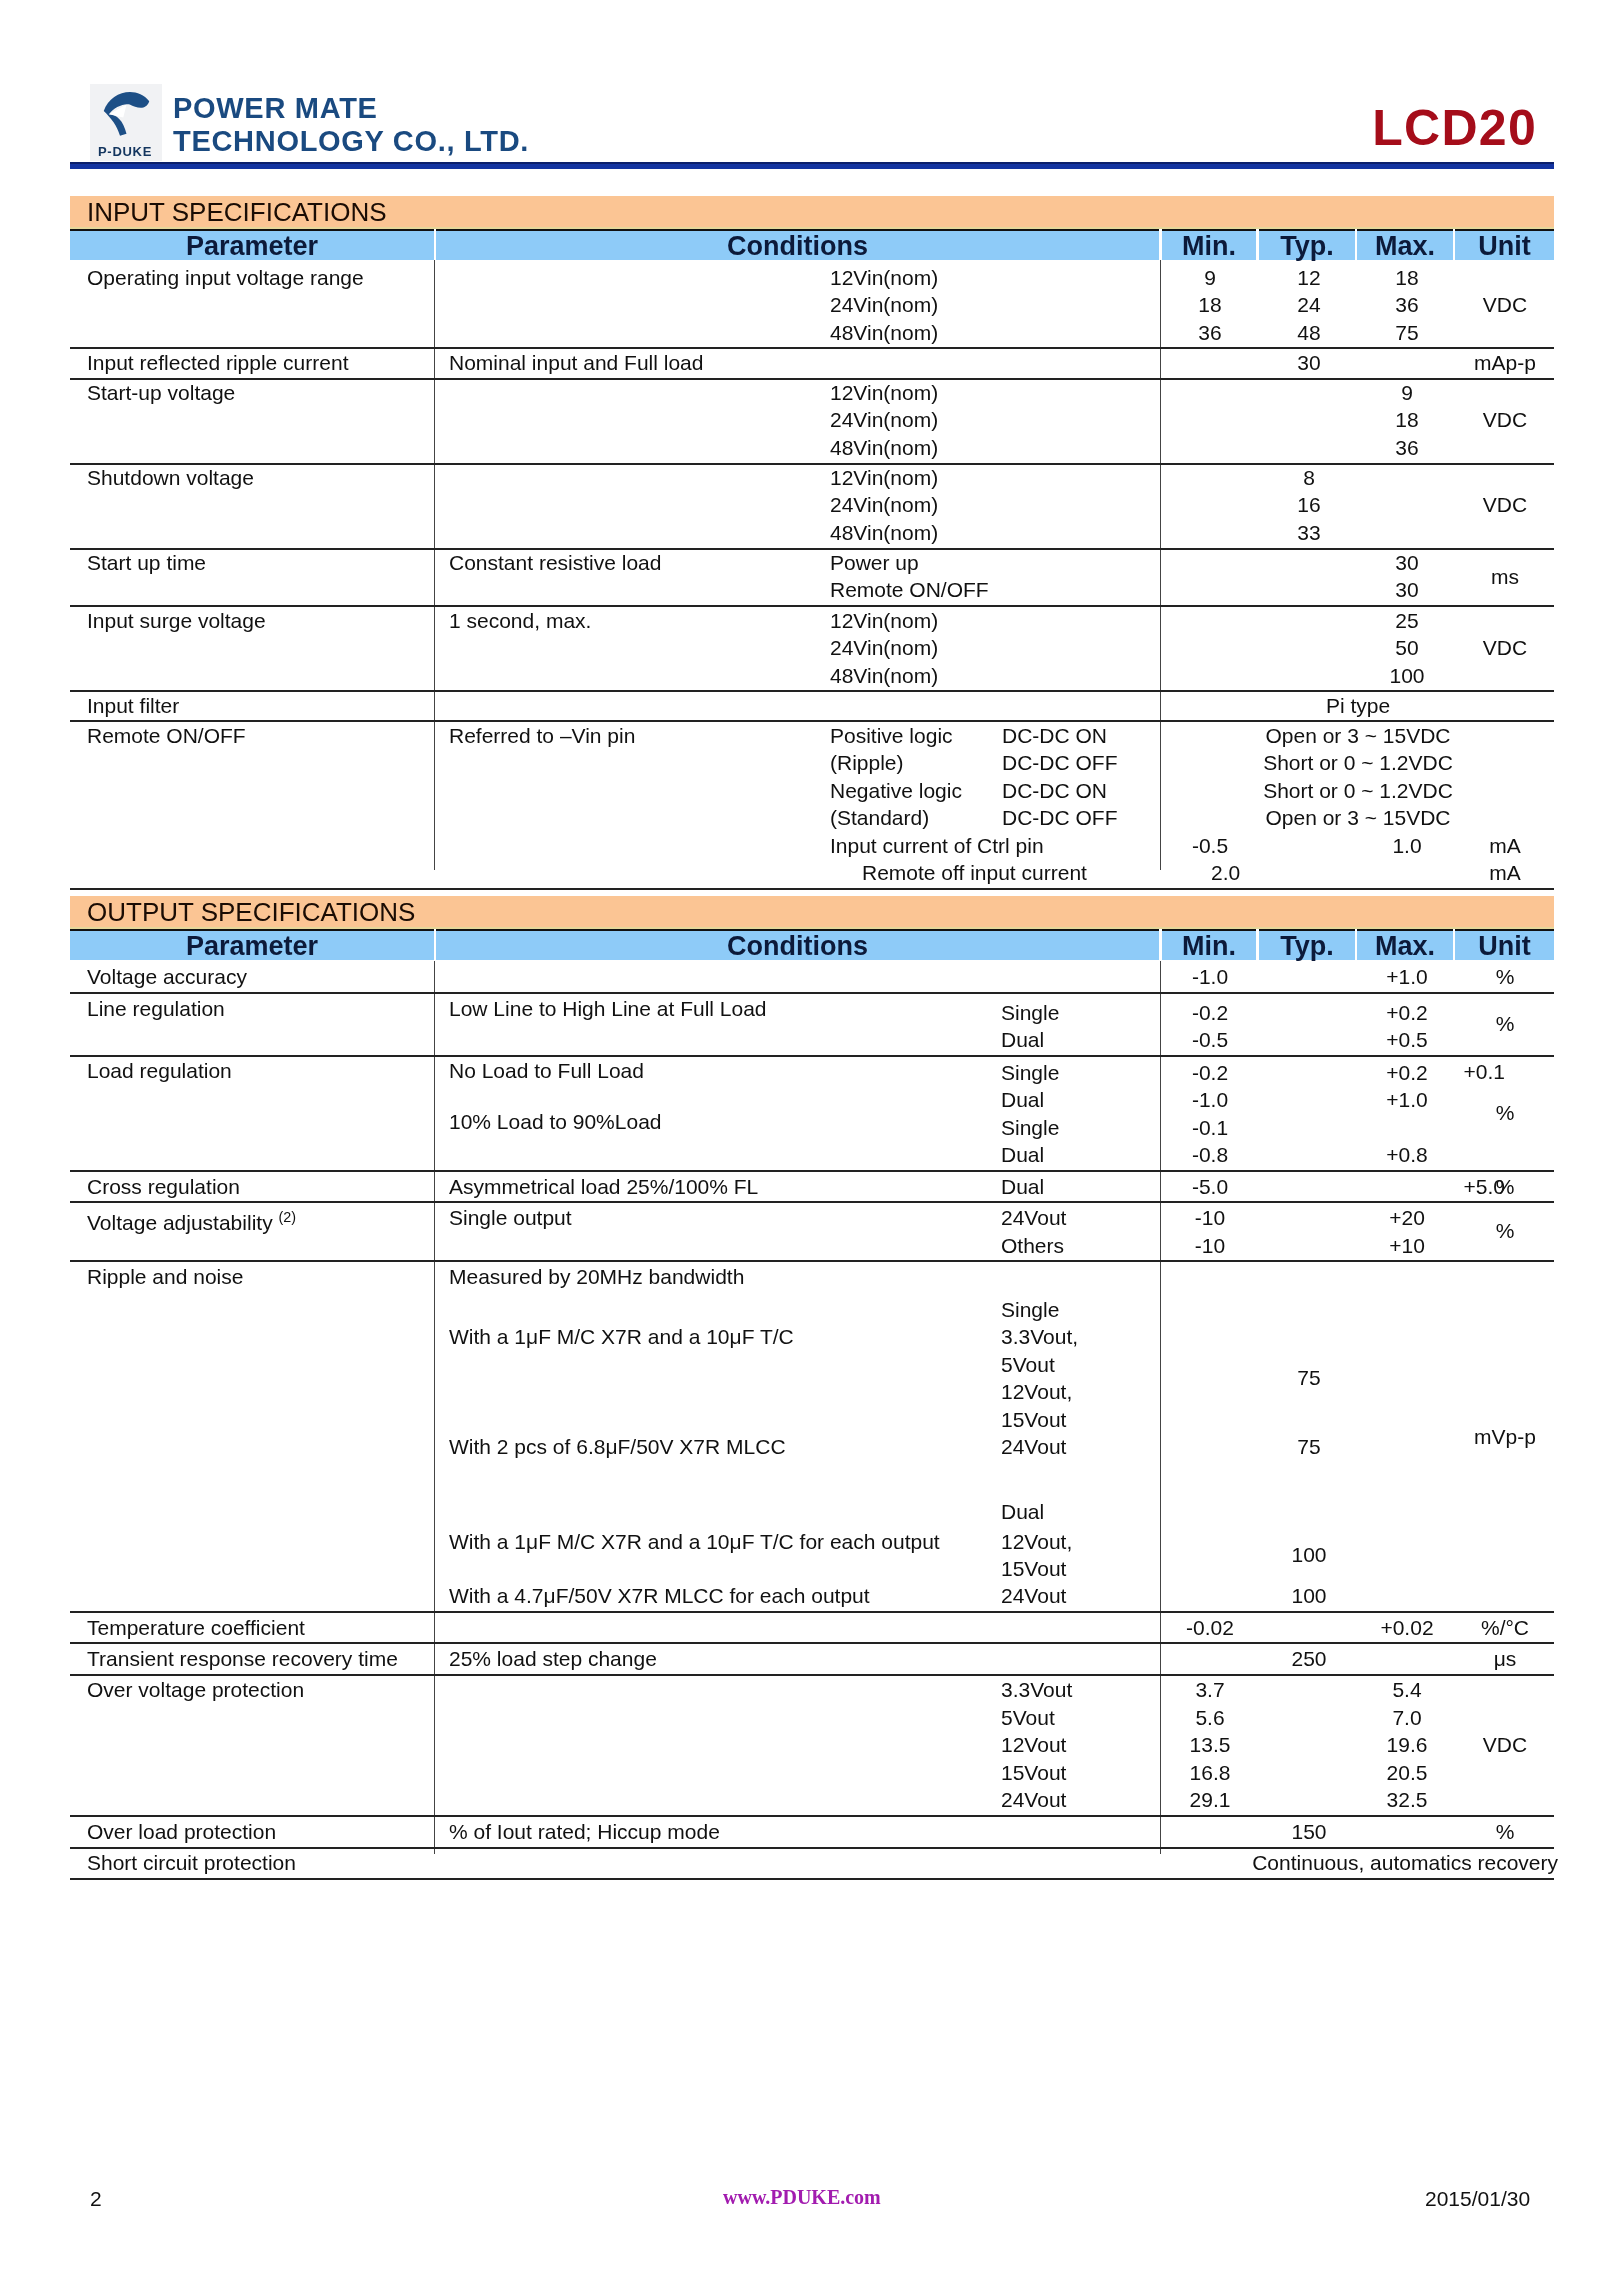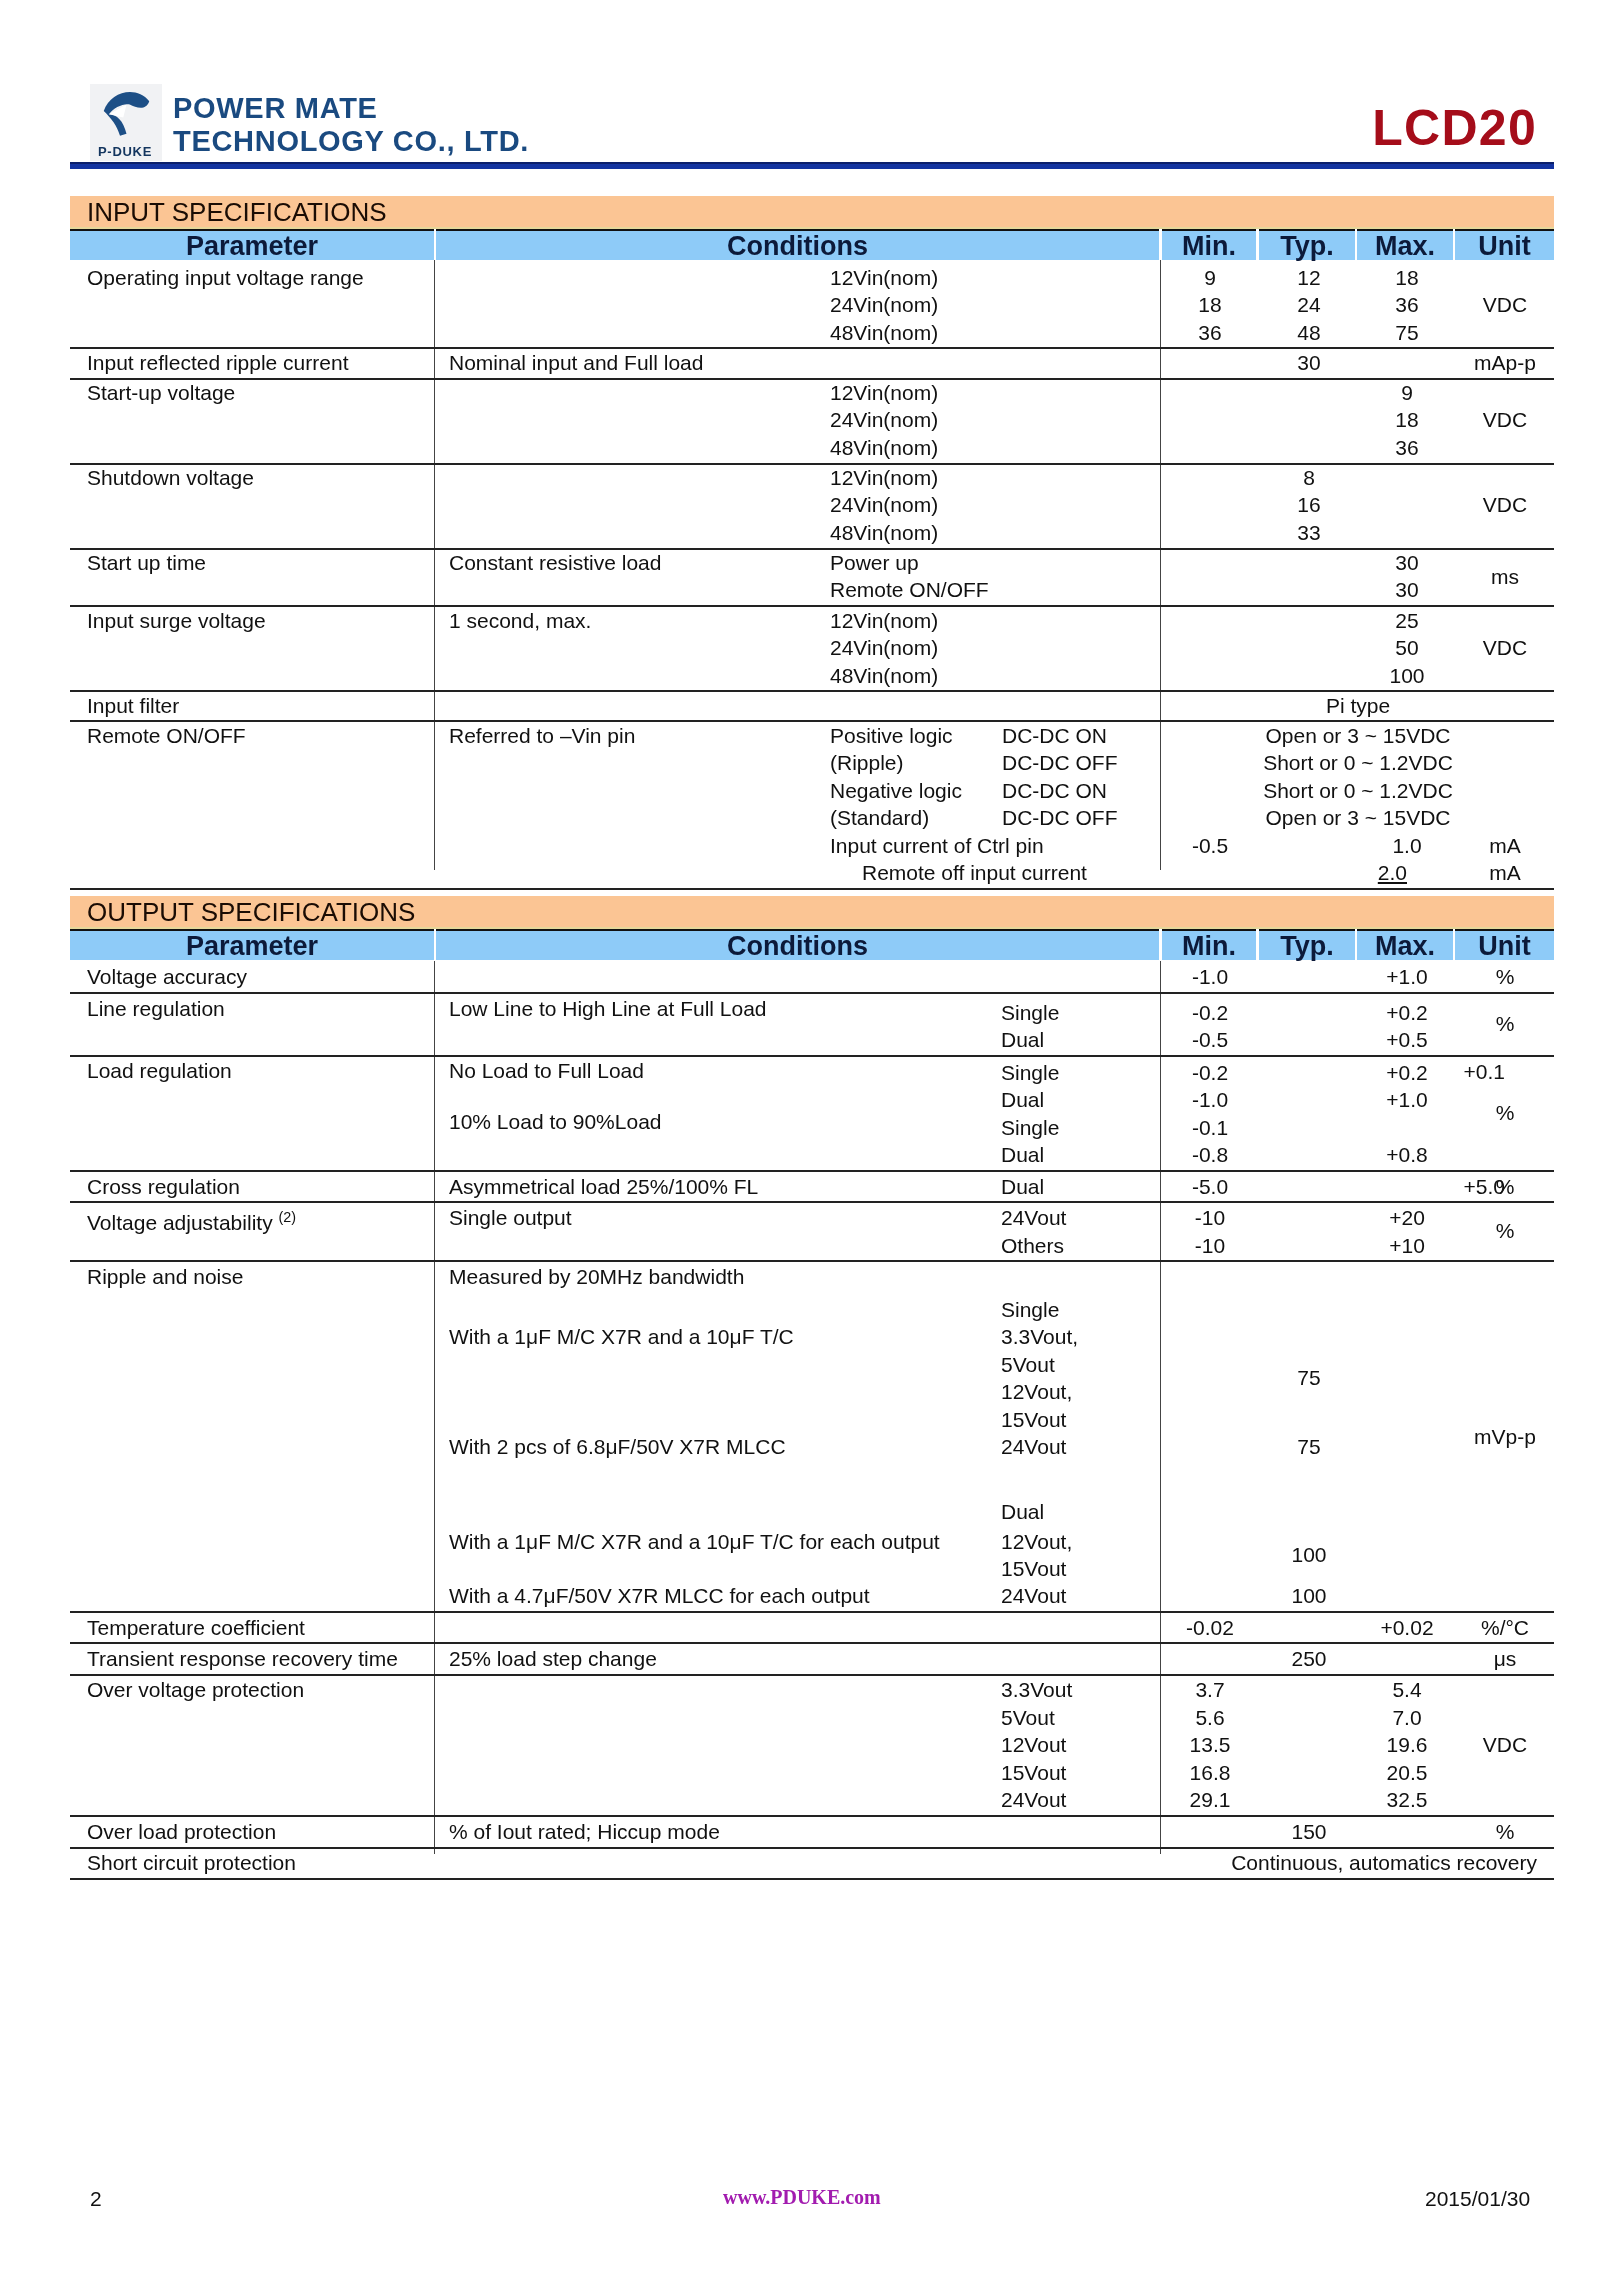--- a/index.html
+++ b/index.html
@@ -144,7 +144,7 @@
       <div class="abs cell" style="left: 1309px; width: 196px; text-align: center; top: 832px;">1.0</div>
       <div class="abs cell" style="left: 1407px; width: 196px; text-align: center; top: 832px;">mA</div>
       <div class="abs cell" style="left: 862px; top: 859px;">Remote off input current</div>
-      <div class="abs cell" style="left: 1211px; width: 196px; text-align: right; top: 859px; text-decoration: underline;">2.0</div>
+      <div class="abs cell" style="left: 1211px; width: 196px; text-align: left; top: 859px;">2.0</div>
       <div class="abs cell" style="left: 1407px; width: 196px; text-align: center; top: 859px;">mA</div>
     </div>
     <div class="abs hline" style="top: 888px;"></div>

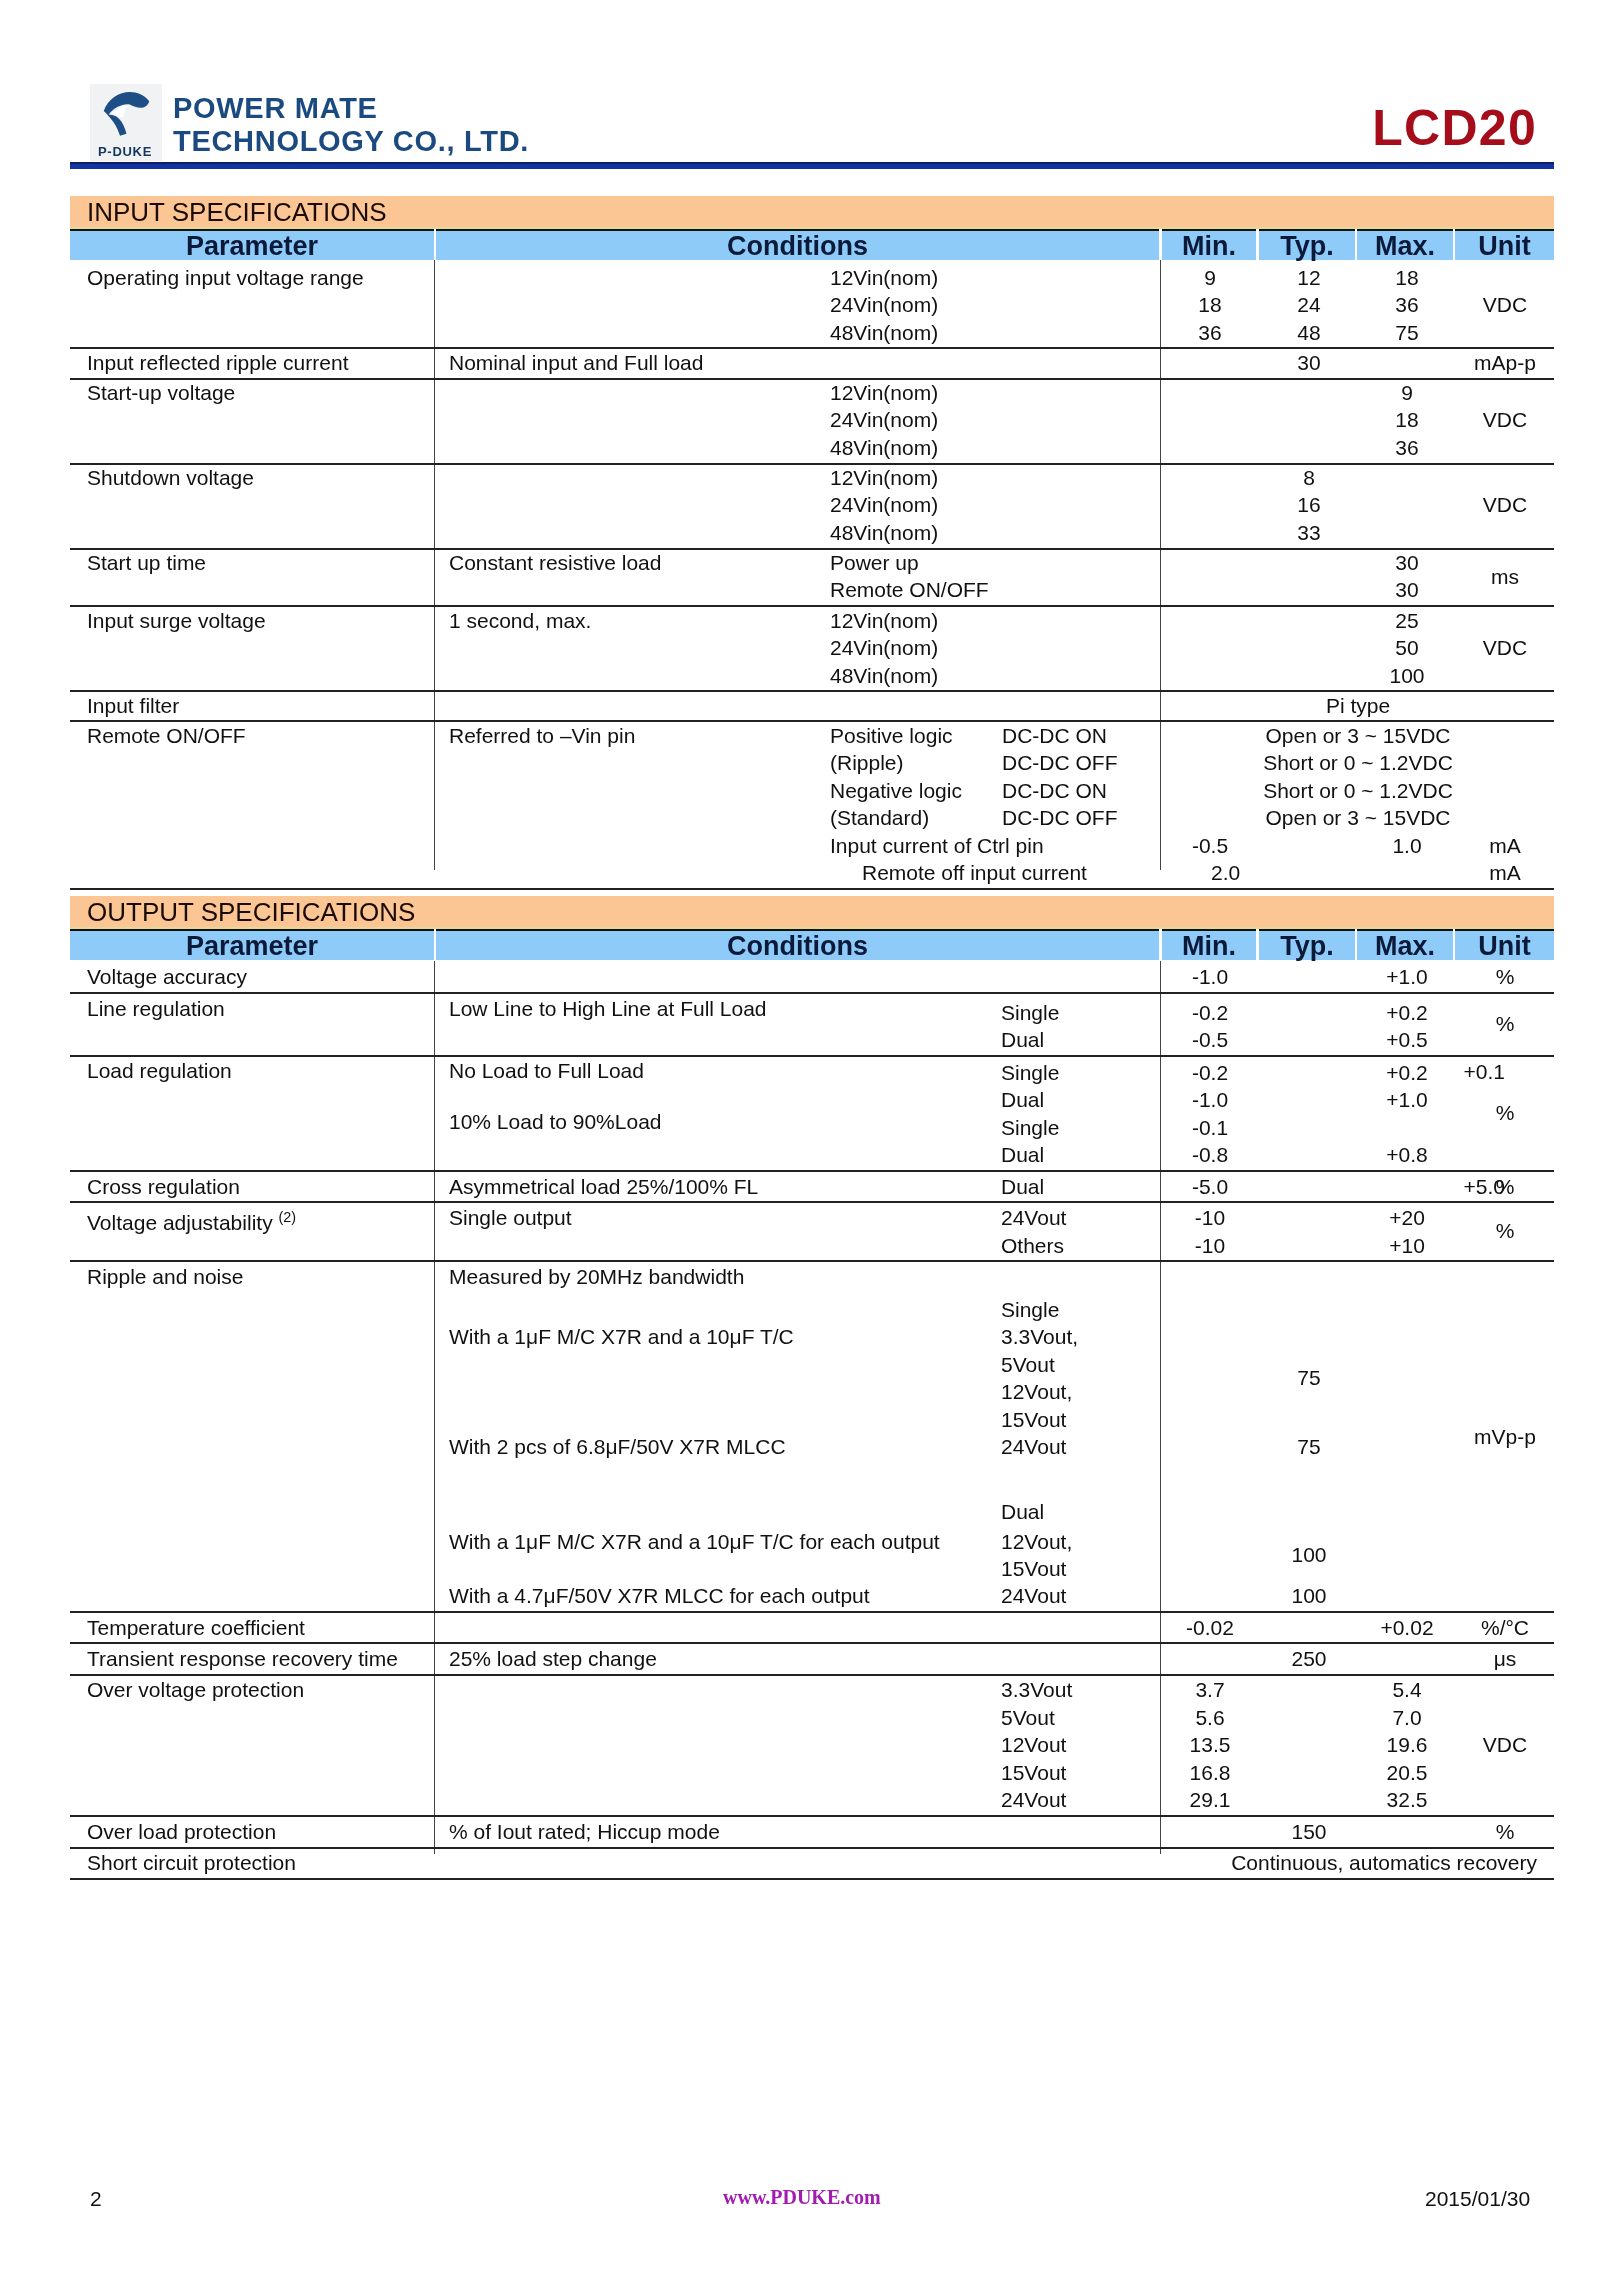--- a/index.html
+++ b/index.html
@@ -287,7 +287,7 @@
     <div class="abs hline" style="top: 1847px;"></div>
     <div>
       <div class="abs cell" style="left: 87px; top: 1849px;">Short circuit protection</div>
-      <div class="abs cell" style="top: 1849px; right: 85px;">Continuous, automatics recovery</div>
+      <div class="abs cell" style="top: 1849px; right: 64px;">Continuous, automatics recovery</div>
     </div>
     <div class="abs hline" style="top: 1878px;"></div>
   </div>

